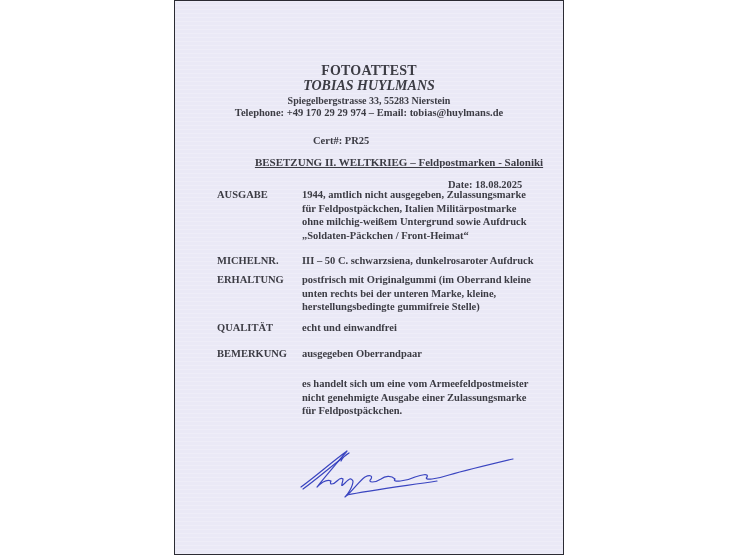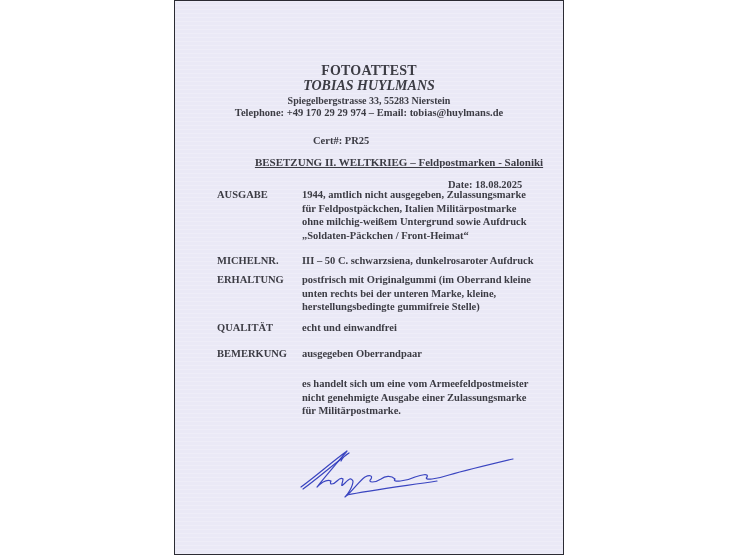--- a/index.html
+++ b/index.html
@@ -89,7 +89,7 @@
     <div class="value">
       <div>es handelt sich um eine vom Armeefeldpostmeister</div>
       <div>nicht genehmigte Ausgabe einer Zulassungsmarke</div>
-      <div>für Militärpostmarke.</div>
+      <div>für Feldpostpäckchen.</div>
     </div>
   </div>
 

